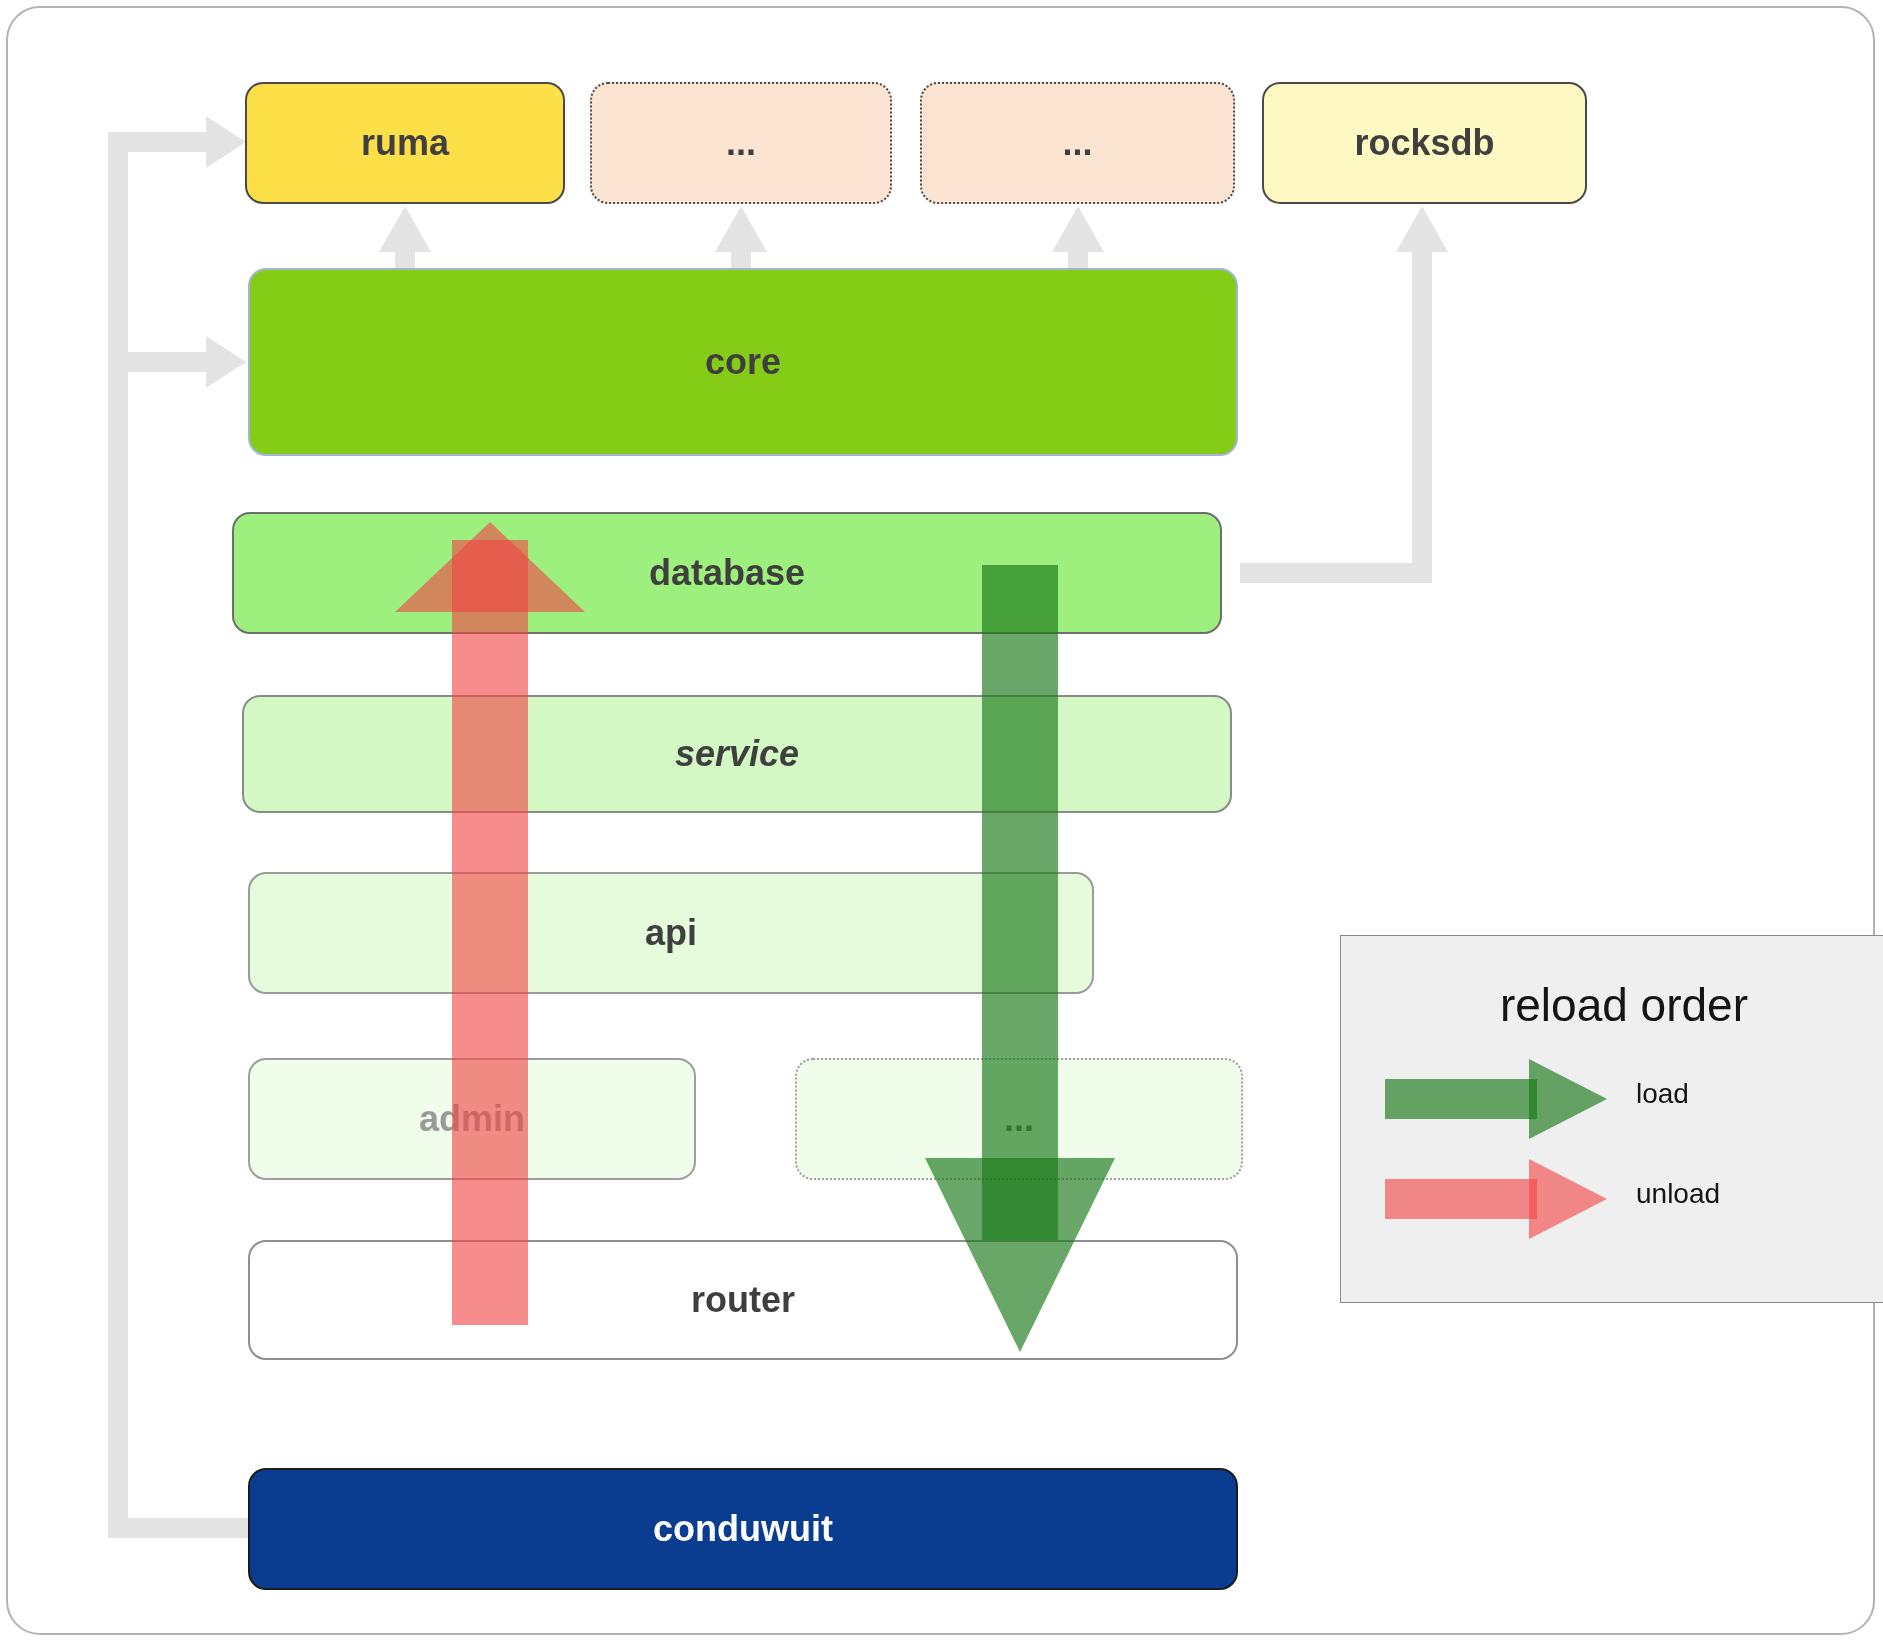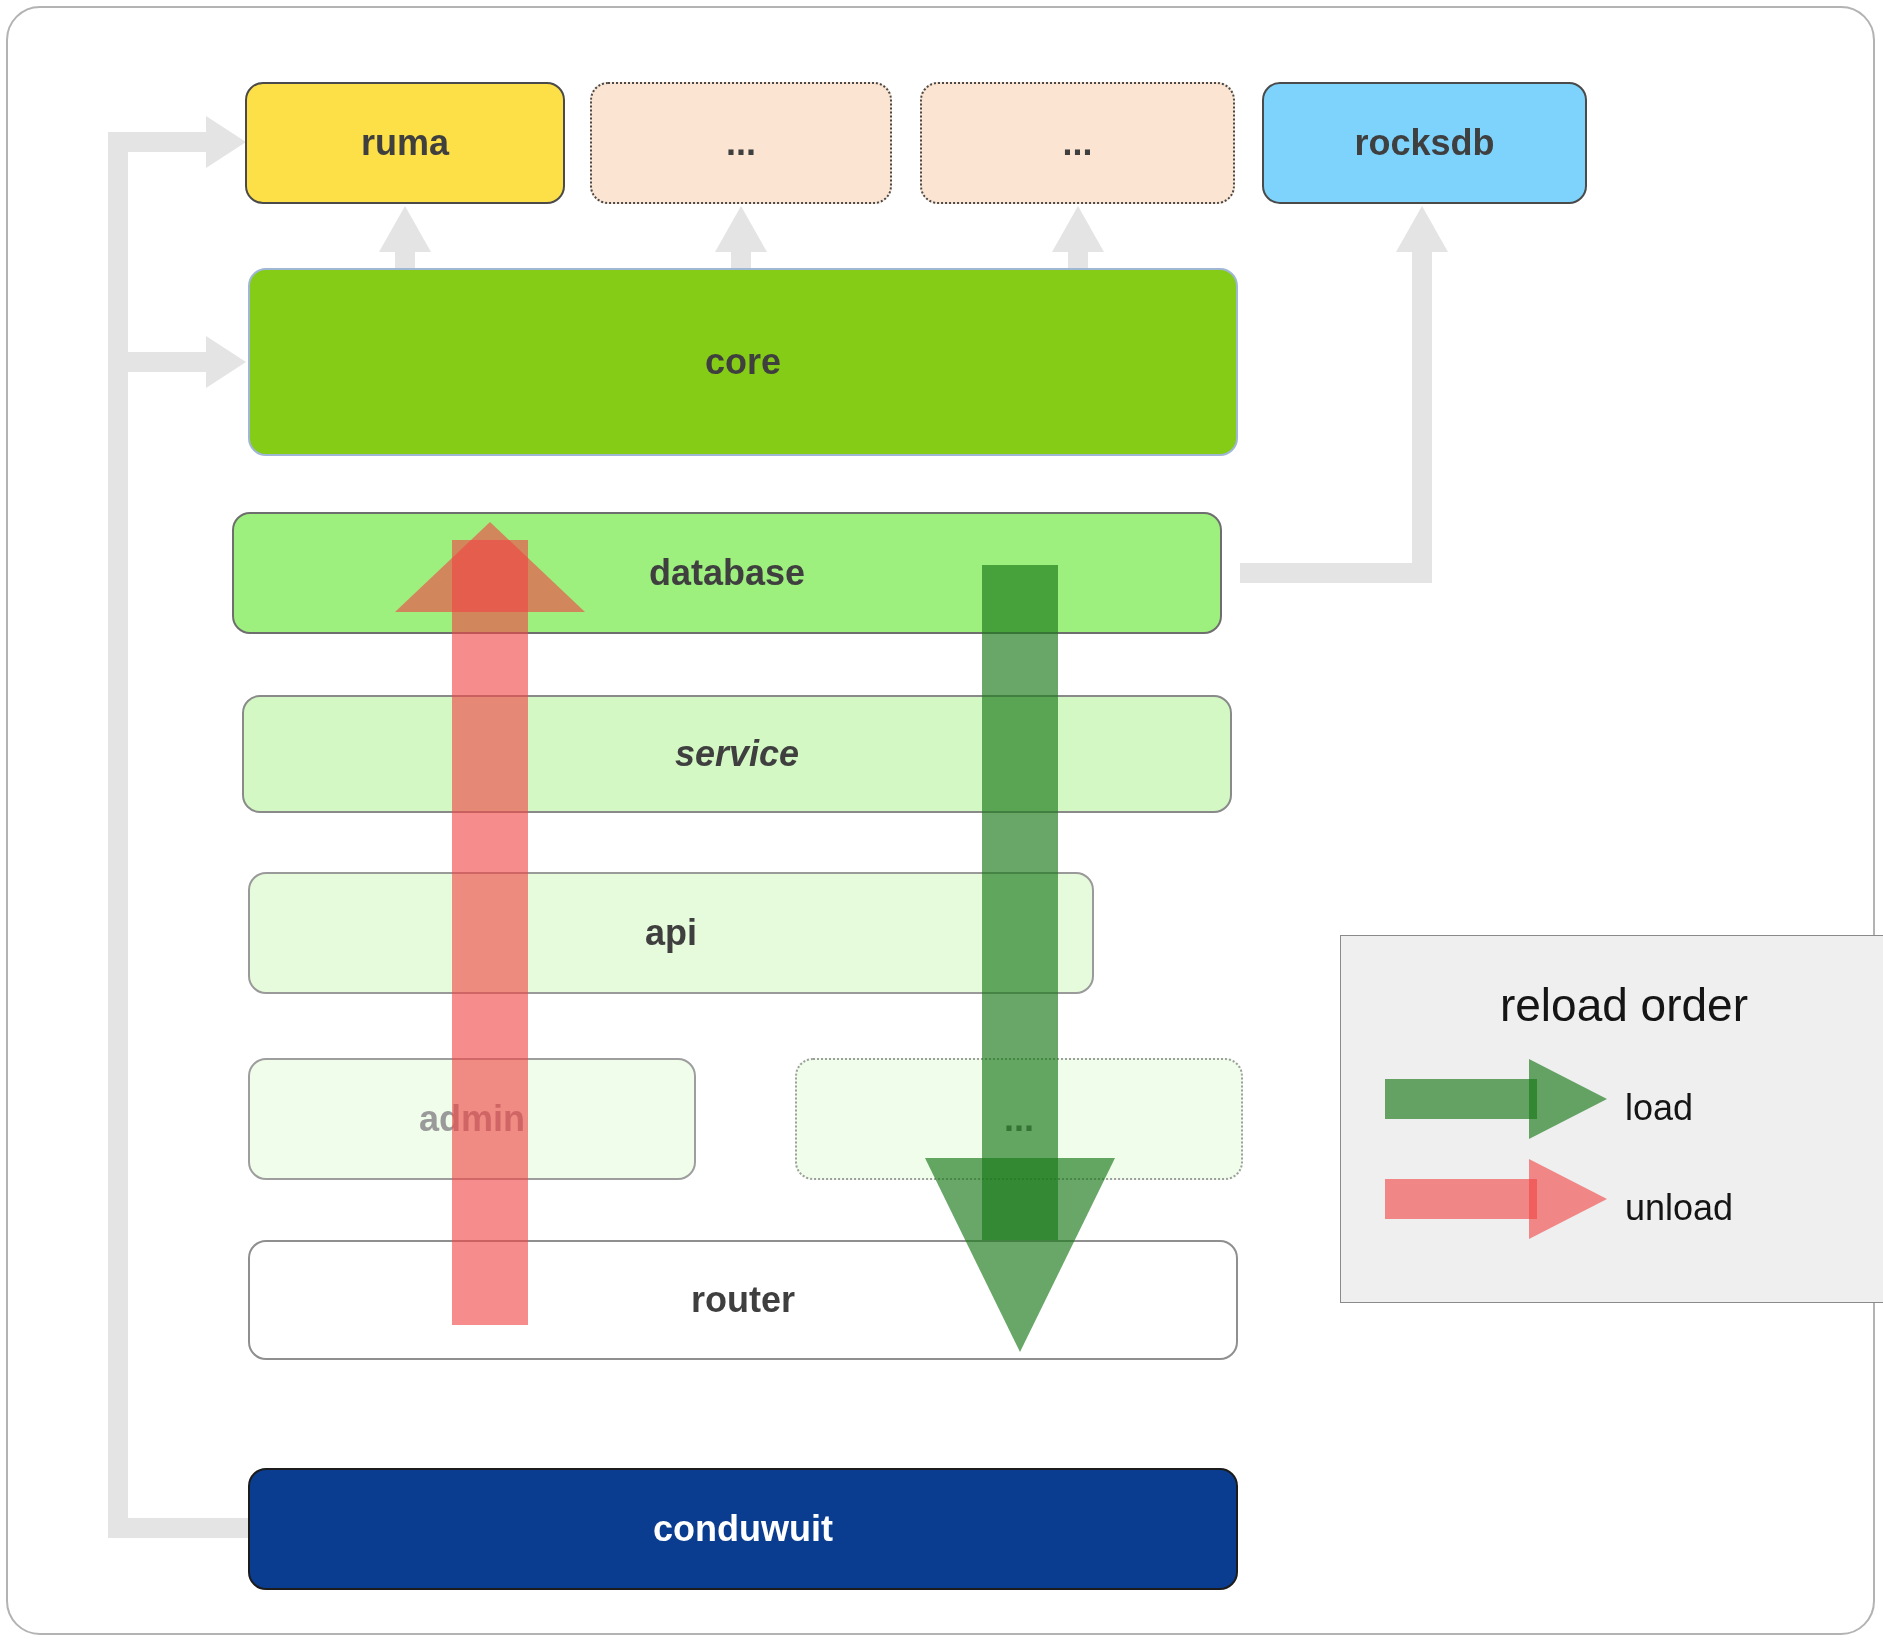--- a/index.html
+++ b/index.html
@@ -16,7 +16,7 @@
   .n-ruma      { left:245px;  top:82px;   width:320px; height:122px; background:#fde047; border:2px solid #4a4a4a; }
   .n-dep1      { left:590px;  top:82px;   width:302px; height:122px; background:#fbe5d2; border:2px dotted #4a4a4a; }
   .n-dep2      { left:920px;  top:82px;   width:315px; height:122px; background:#fbe5d2; border:2px dotted #4a4a4a; }
-  .n-rocksdb   { left:1262px; top:82px;   width:325px; height:122px; background:#7dd3fc; border:2px solid #4a4a4a; }
+  .n-rocksdb   { left:1262px; top:82px;   width:325px; height:122px; background:#fef9c3; border:2px solid #4a4a4a; }
   .n-core      { left:248px;  top:268px;  width:990px; height:188px; background:#84cc16; border:2px solid #9fb6d4; }
   .n-database  { left:232px;  top:512px;  width:990px; height:122px; background:#9ef07e; border:2px solid #6e6e6e; }
   .n-service   { left:242px;  top:695px;  width:990px; height:118px; background:#d3f8c4; border:2px solid #8a8a8a;font-style:italic; }

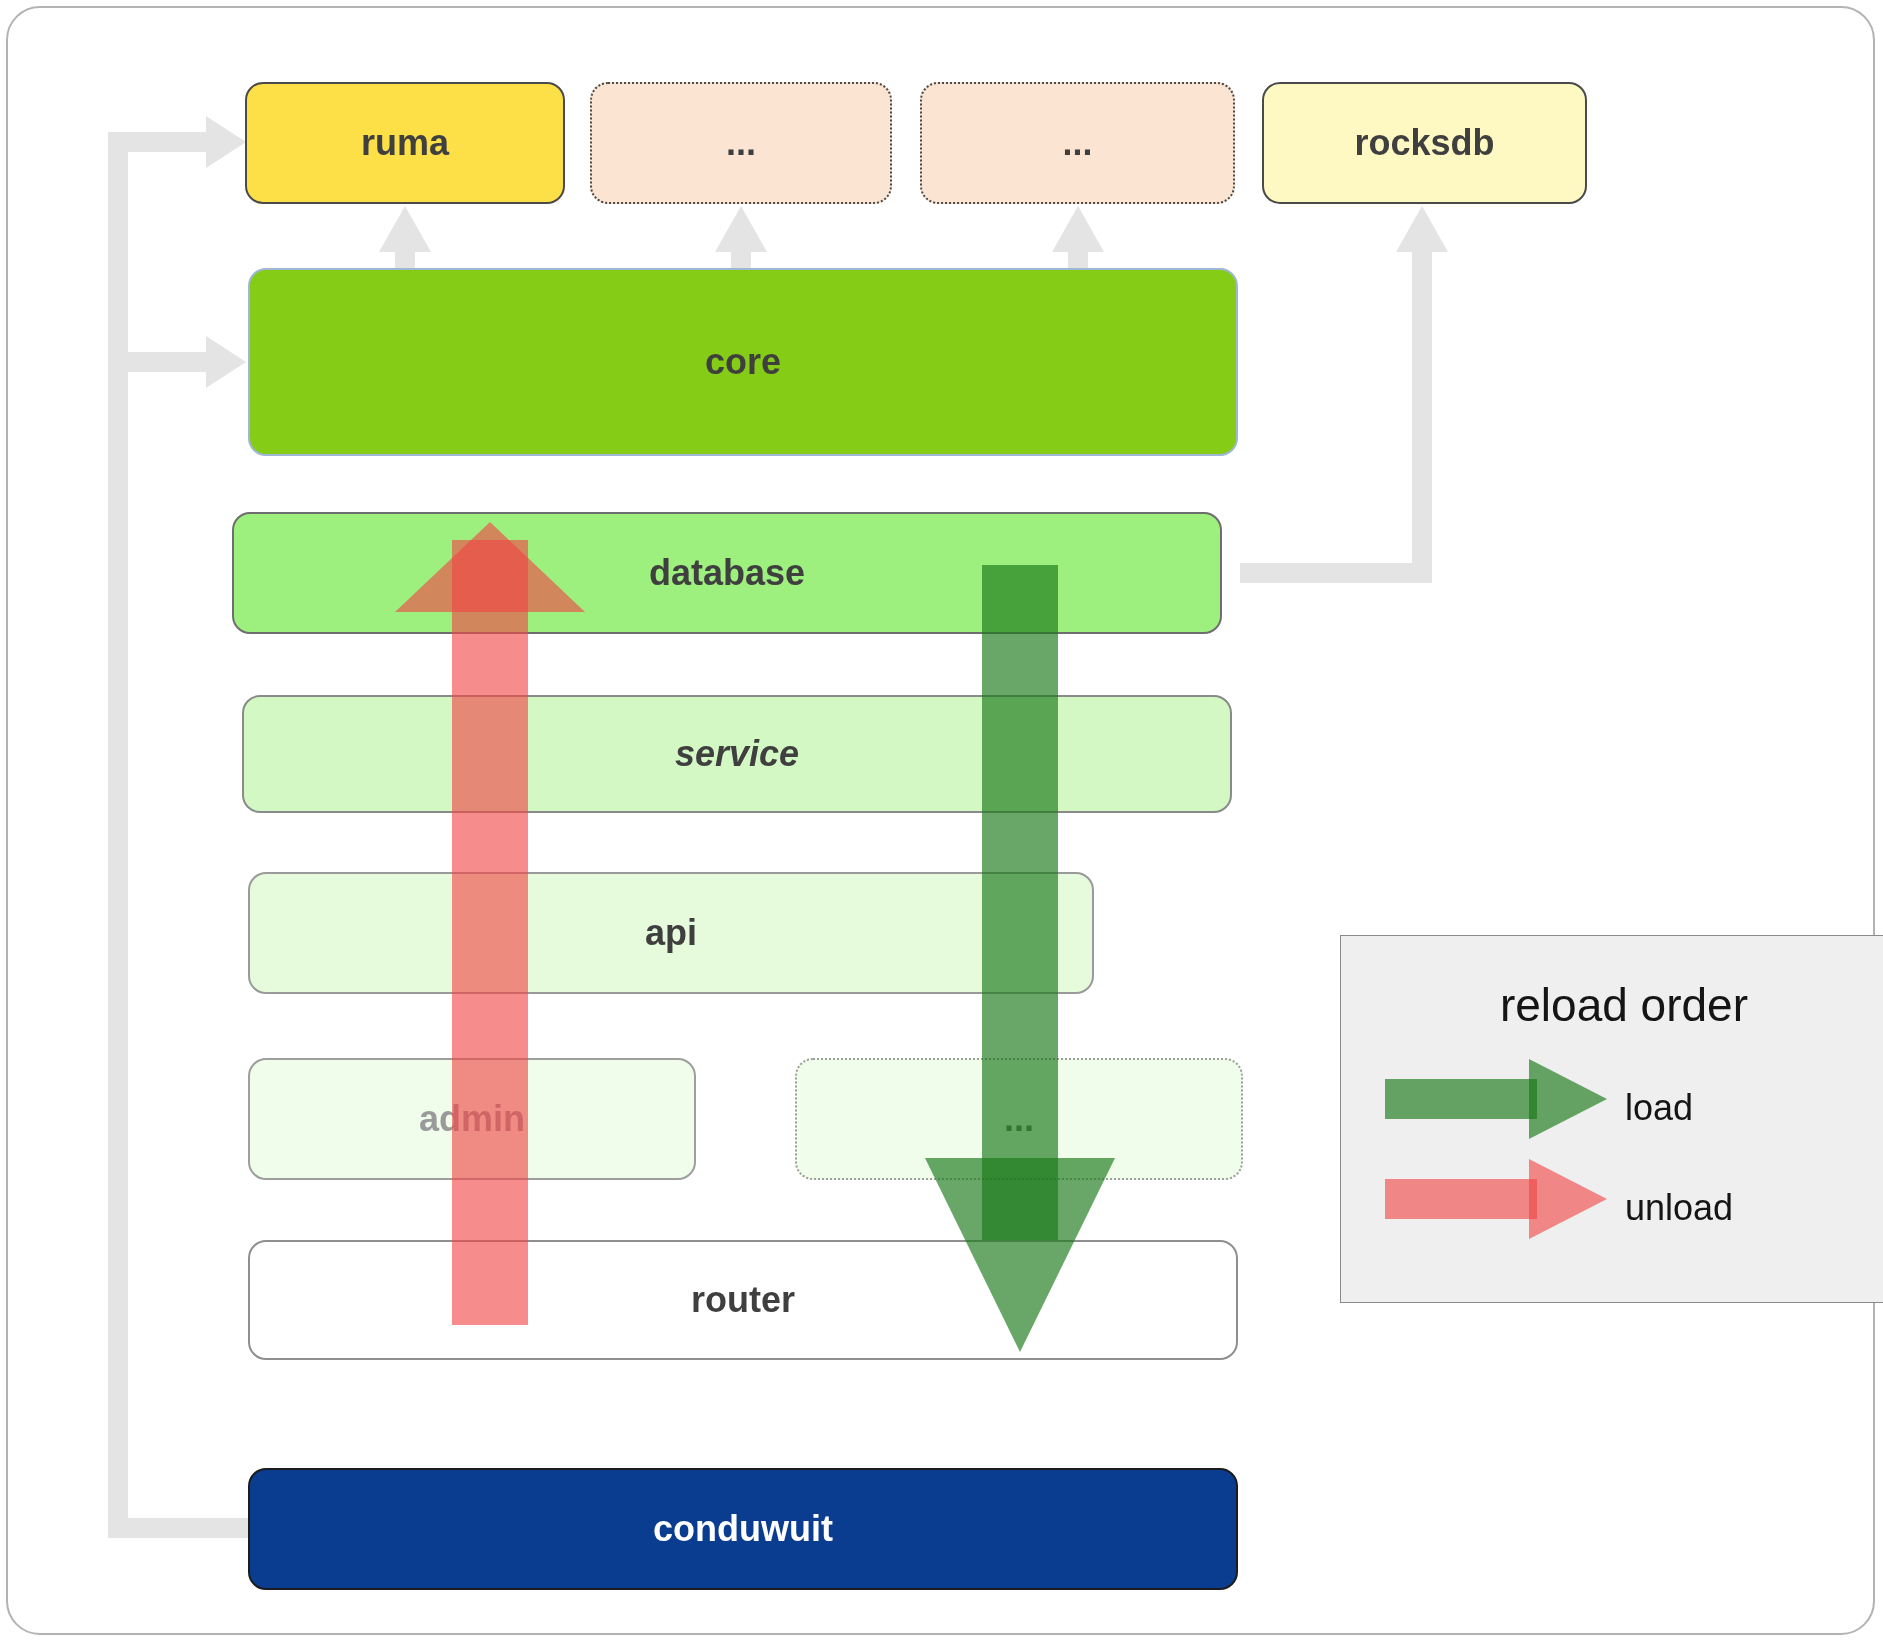--- a/index.html
+++ b/index.html
@@ -33,7 +33,7 @@
   .legend-arrow { position:absolute; left:38px; }
   .legend-arrow.load   { top:118px; }
   .legend-arrow.unload { top:218px; }
-  .legend-label { position:absolute; left:284px; font-size:36px; color:#151515;margin-top:9px; }
+  .legend-label { position:absolute; left:295px; font-size:28px; color:#151515; }
   .legend-label.load   { top:142px; }
   .legend-label.unload { top:242px; }
 </style>

